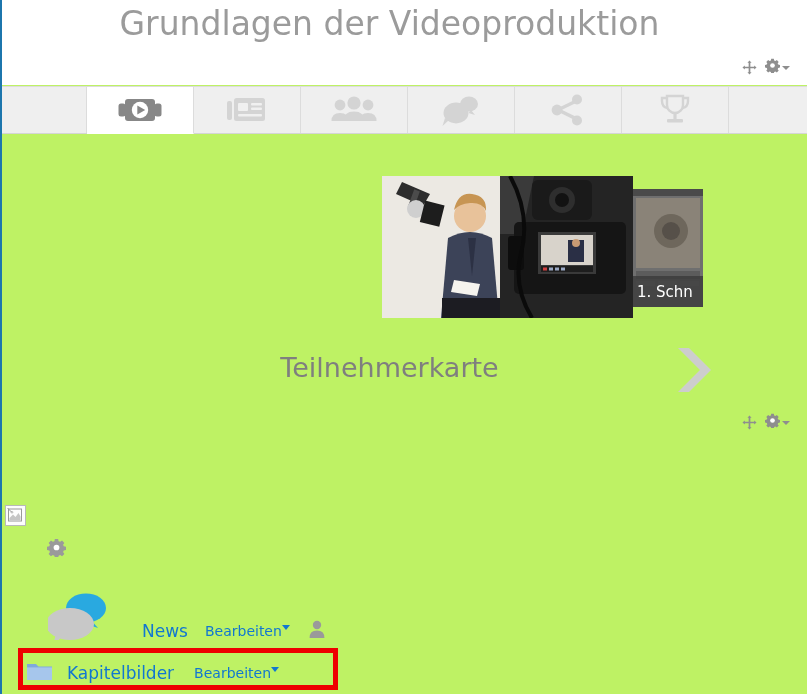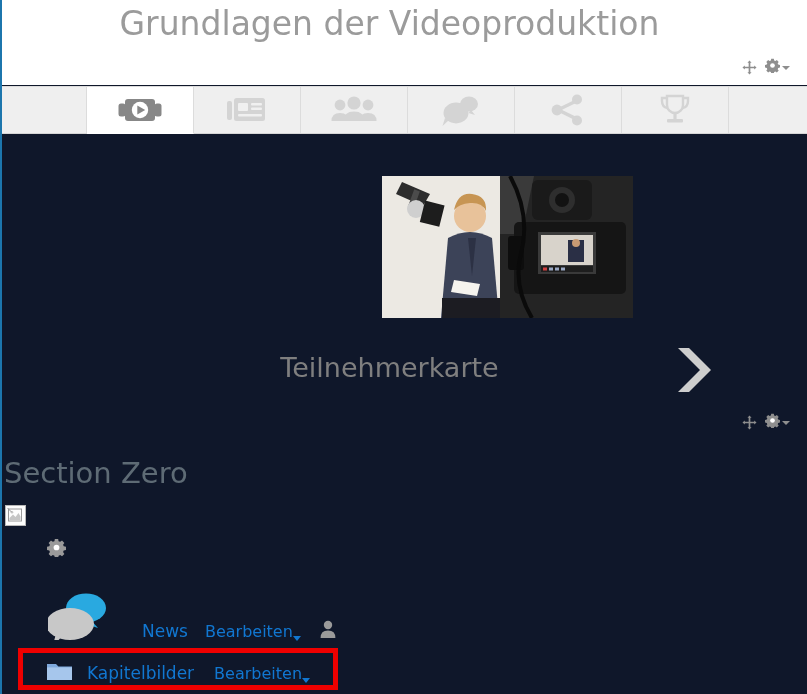--- a/index.html
+++ b/index.html
@@ -18,7 +18,7 @@
     position: relative;
     width: 807px;
     height: 694px;
-    background: #0f172a;
+    background: #bef264;
     border-left: 2px solid #1c76ad;
     box-sizing: border-box;
     overflow: hidden;

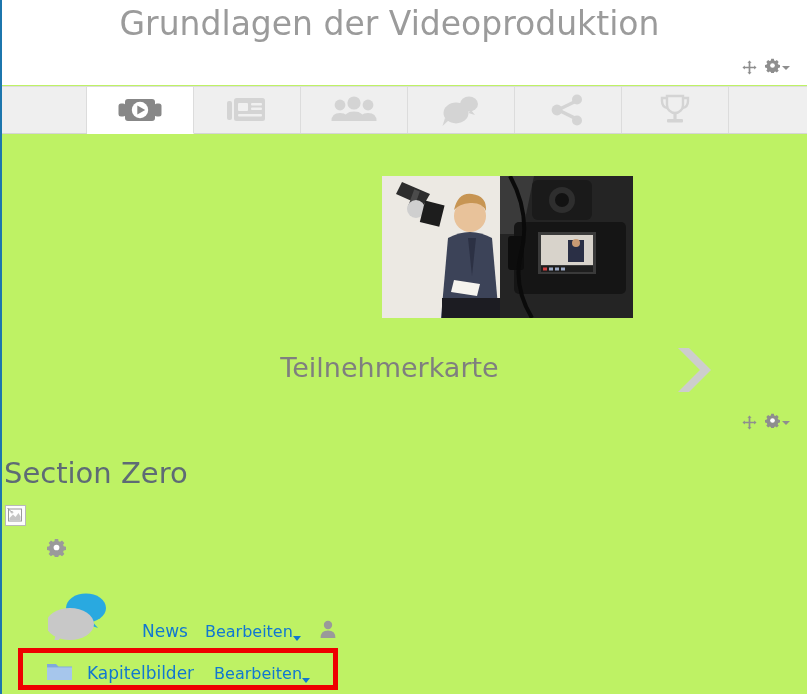--- a/index.html
+++ b/index.html
@@ -388,6 +388,20 @@
 
   <div class="carousel">
 
+    <div class="slide-next">
+      <svg width="70" height="118" viewBox="0 0 70 118" style="position:absolute;left:0;top:0;">
+        <rect x="0" y="0" width="70" height="118" fill="#6f6f6f"></rect>
+        <rect x="0" y="0" width="70" height="7" fill="#4a4a4a"></rect>
+        <rect x="3" y="9" width="64" height="70" fill="#8a8378"></rect>
+        <circle cx="38" cy="42" r="17" fill="#6e675c"></circle>
+        <circle cx="38" cy="42" r="9" fill="#565049"></circle>
+        <rect x="3" y="82" width="64" height="8" fill="#5c5c5c"></rect>
+        <rect x="3" y="92" width="19" height="5" fill="#7d7d7d"></rect>
+        <rect x="25" y="92" width="19" height="5" fill="#7d7d7d"></rect>
+        <rect x="47" y="92" width="19" height="5" fill="#7d7d7d"></rect>
+      </svg>
+      <div class="slide-next-caption">1. Schn</div>
+    </div>
 
     <div class="slide-main">
       <svg width="251" height="142" viewBox="0 0 251 142" style="position:absolute;left:0;top:0;">

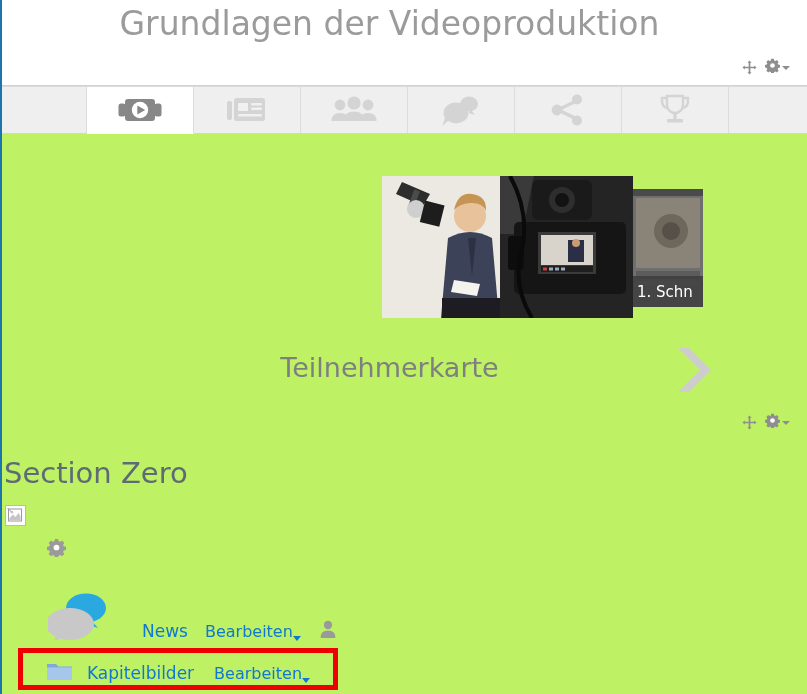--- a/index.html
+++ b/index.html
@@ -471,7 +471,6 @@
     </span>
   </div>
 
-  <div class="section-heading">Section Zero</div>
 
   <div class="broken-img">
     <svg width="19" height="19" viewBox="0 0 19 19">

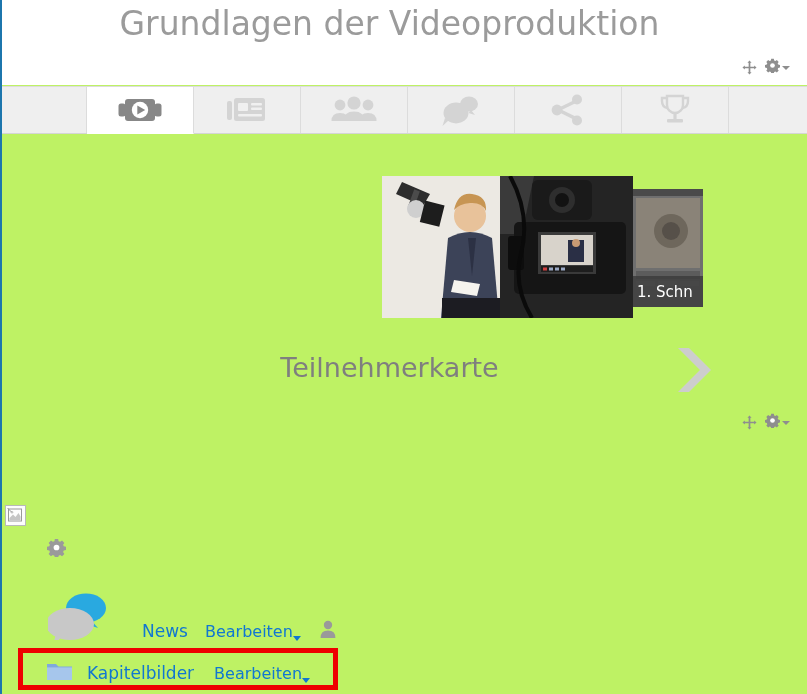--- a/index.html
+++ b/index.html
@@ -232,11 +232,11 @@
   }
   .edit-link {
     color: #1177d1;
-    font-size: 16px;
+    font-size: 14px;
     text-decoration: none;
     white-space: nowrap;
     display: inline-flex;
-    align-items: flex-end;
+    align-items: flex-start;
     gap: 0;
   }
   .caret-blue {

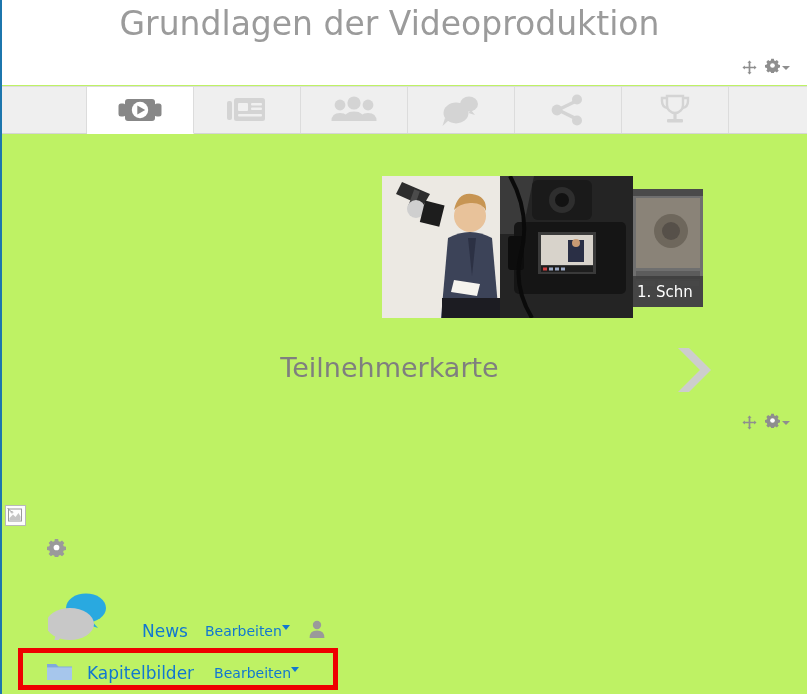--- a/index.html
+++ b/index.html
@@ -262,7 +262,7 @@
     gap: 17px;
   }
   .folder-row {
-    left: 44px;
+    left: 24px;
     top: 660px;
     gap: 14px;
   }

